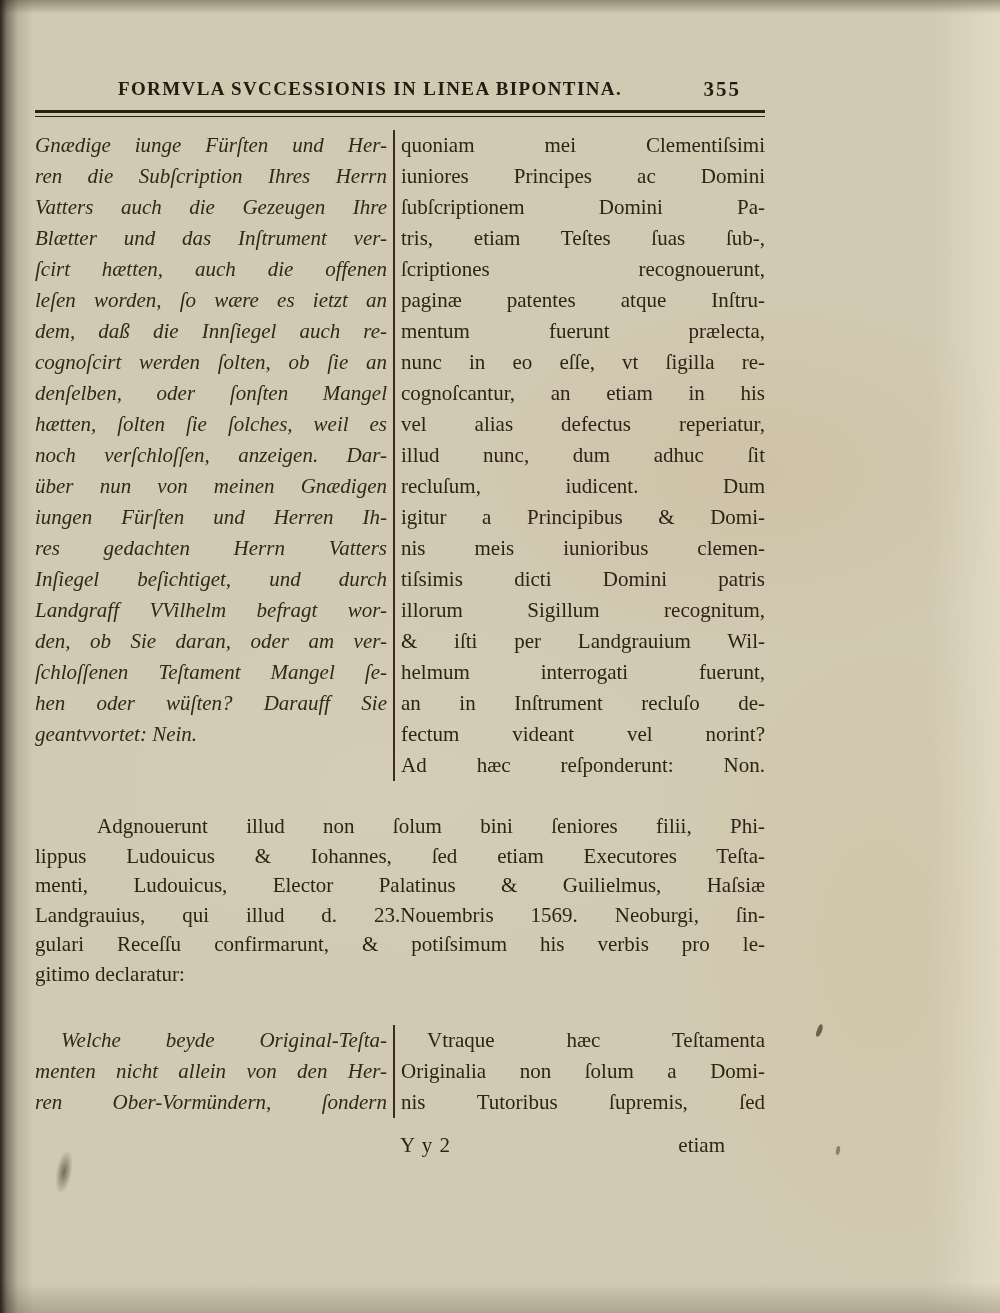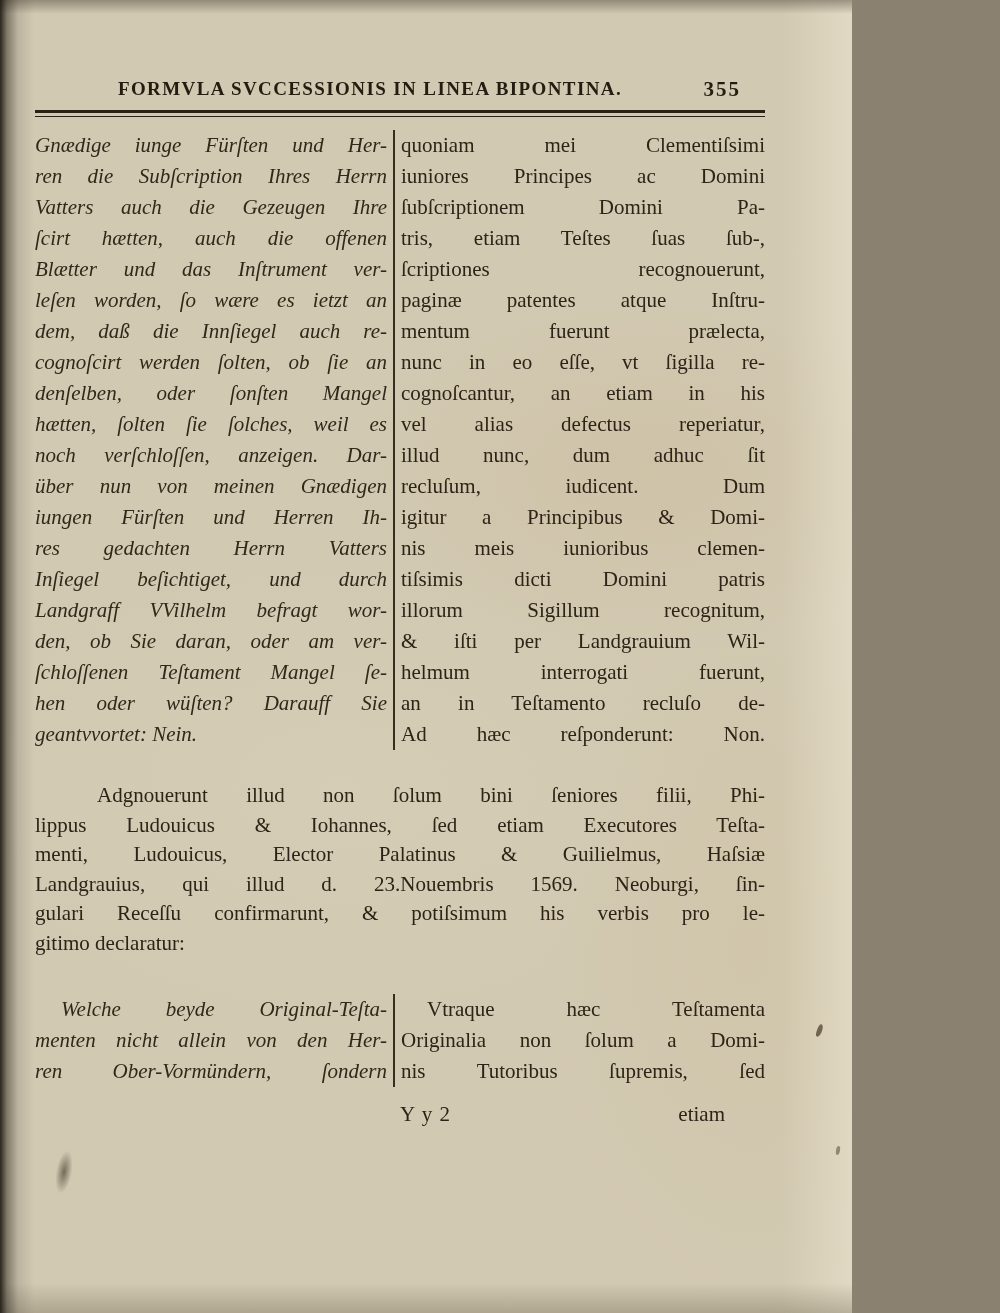--- a/index.html
+++ b/index.html
@@ -9,7 +9,7 @@
     background:#8a8171;
   }
   .page {
-    position:relative; width:852px; height:1313px; overflow:hidden;
+    position:relative; width:1000px; height:1313px; overflow:hidden;
     background-color:#d2c9b2;
     background-image:
       linear-gradient(to right, rgba(28,24,17,0.92) 0px, rgba(28,24,17,0.45) 7px, rgba(28,24,17,0.12) 18px, rgba(28,24,17,0) 34px),

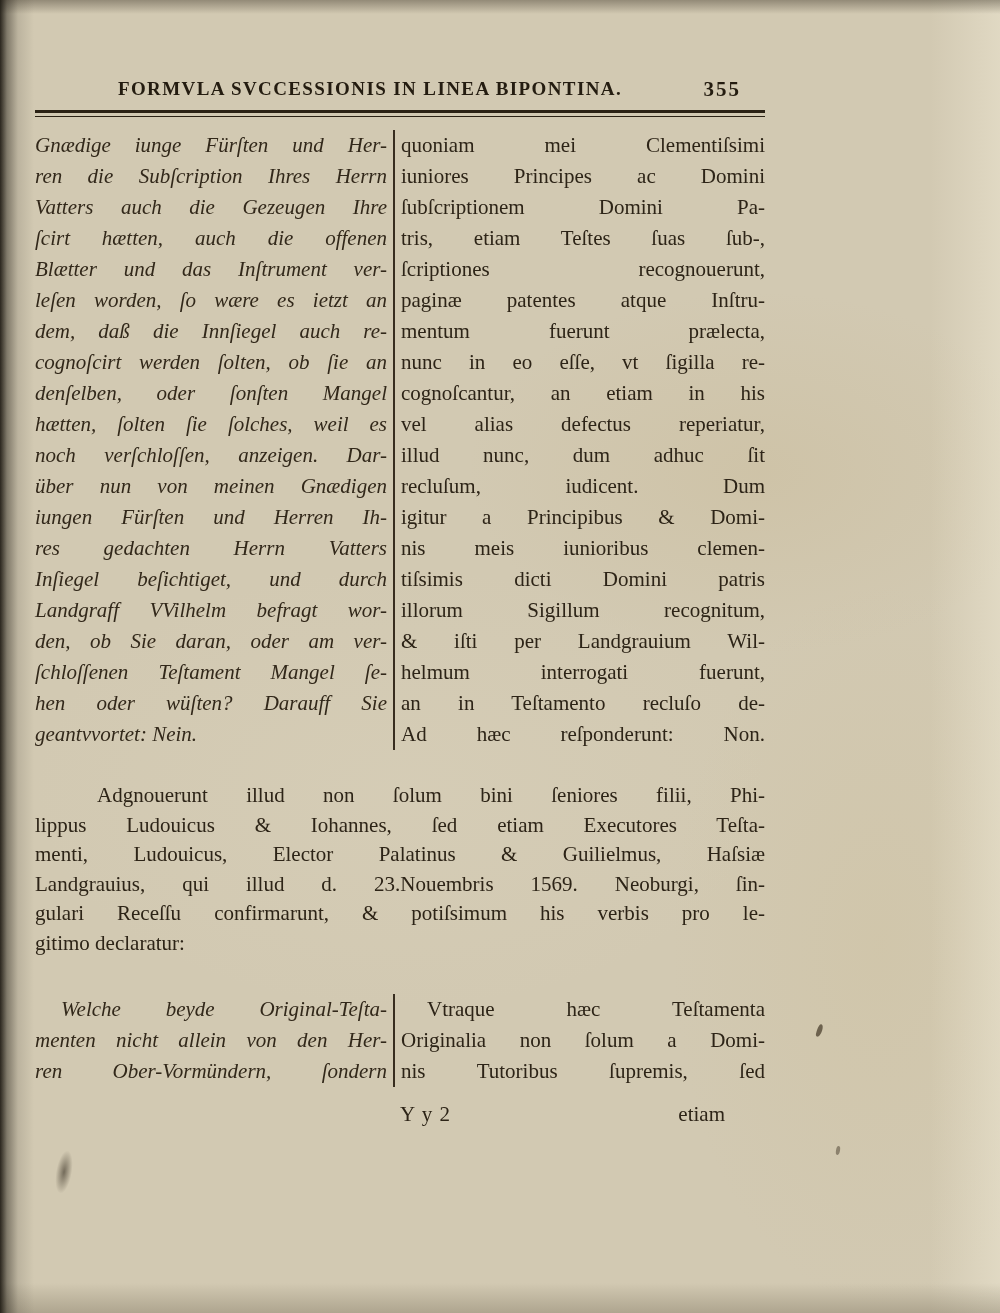--- a/index.html
+++ b/index.html
@@ -87,8 +87,8 @@
           <div class="tline">Gnædige iunge Fürſten und Her-</div>
           <div class="tline">ren die Subſcription Ihres Herrn</div>
           <div class="tline">Vatters auch die Gezeugen Ihre</div>
+          <div class="tline">Blætter und das Inſtrument ver-</div>
           <div class="tline">ſcirt hætten, auch die offenen</div>
-          <div class="tline">Blætter und das Inſtrument ver-</div>
           <div class="tline">leſen worden, ſo wære es ietzt an</div>
           <div class="tline">dem, daß die Innſiegel auch re-</div>
           <div class="tline">cognoſcirt werden ſolten, ob ſie an</div>

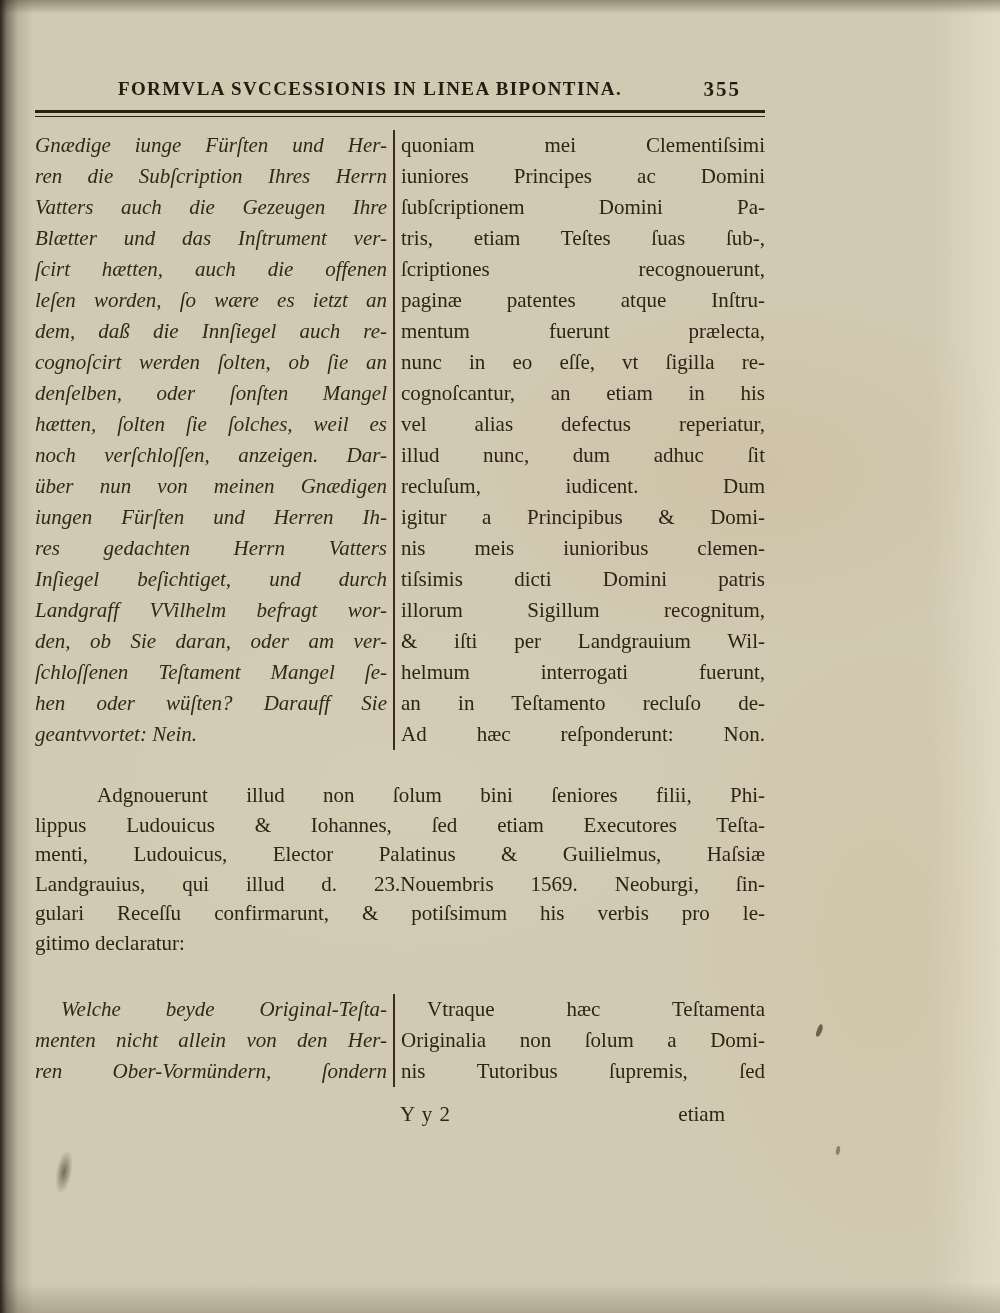--- a/index.html
+++ b/index.html
@@ -125,7 +125,7 @@
           <div class="tline">illorum Sigillum recognitum,</div>
           <div class="tline">&amp; iſti per Landgrauium Wil-</div>
           <div class="tline">helmum interrogati fuerunt,</div>
-          <div class="tline">an in Teſtamento recluſo de-</div>
+          <div class="tline">an in Inſtrument recluſo de-</div>
           <div class="tline">Ad hæc reſponderunt: Non.</div>
         </div>
     </section>

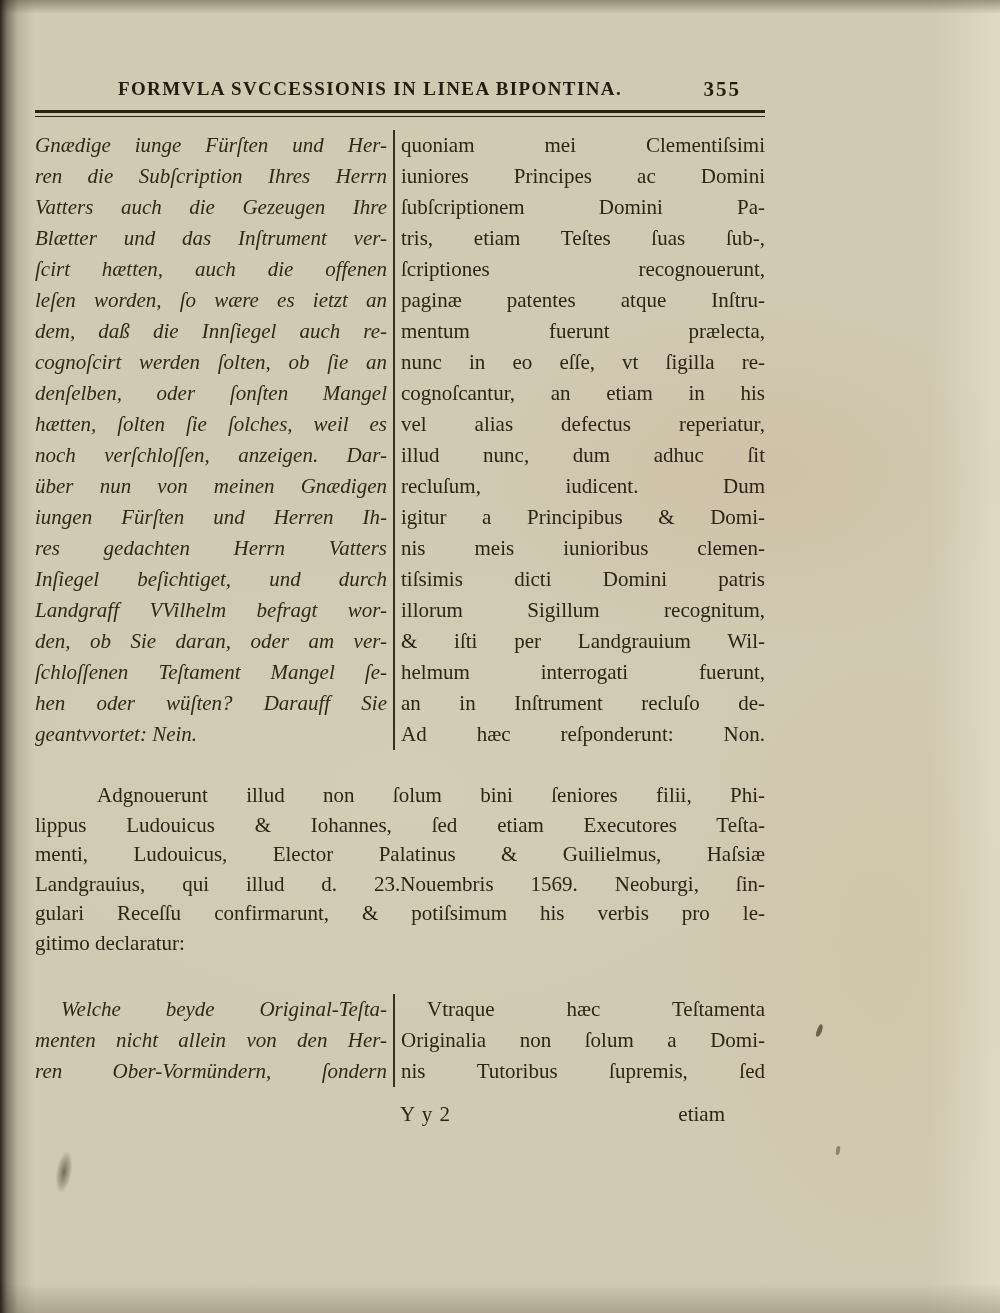--- a/index.html
+++ b/index.html
@@ -126,6 +126,7 @@
           <div class="tline">&amp; iſti per Landgrauium Wil-</div>
           <div class="tline">helmum interrogati fuerunt,</div>
           <div class="tline">an in Inſtrument recluſo de-</div>
+          <div class="tline">fectum videant vel norint?</div>
           <div class="tline">Ad hæc reſponderunt: Non.</div>
         </div>
     </section>

